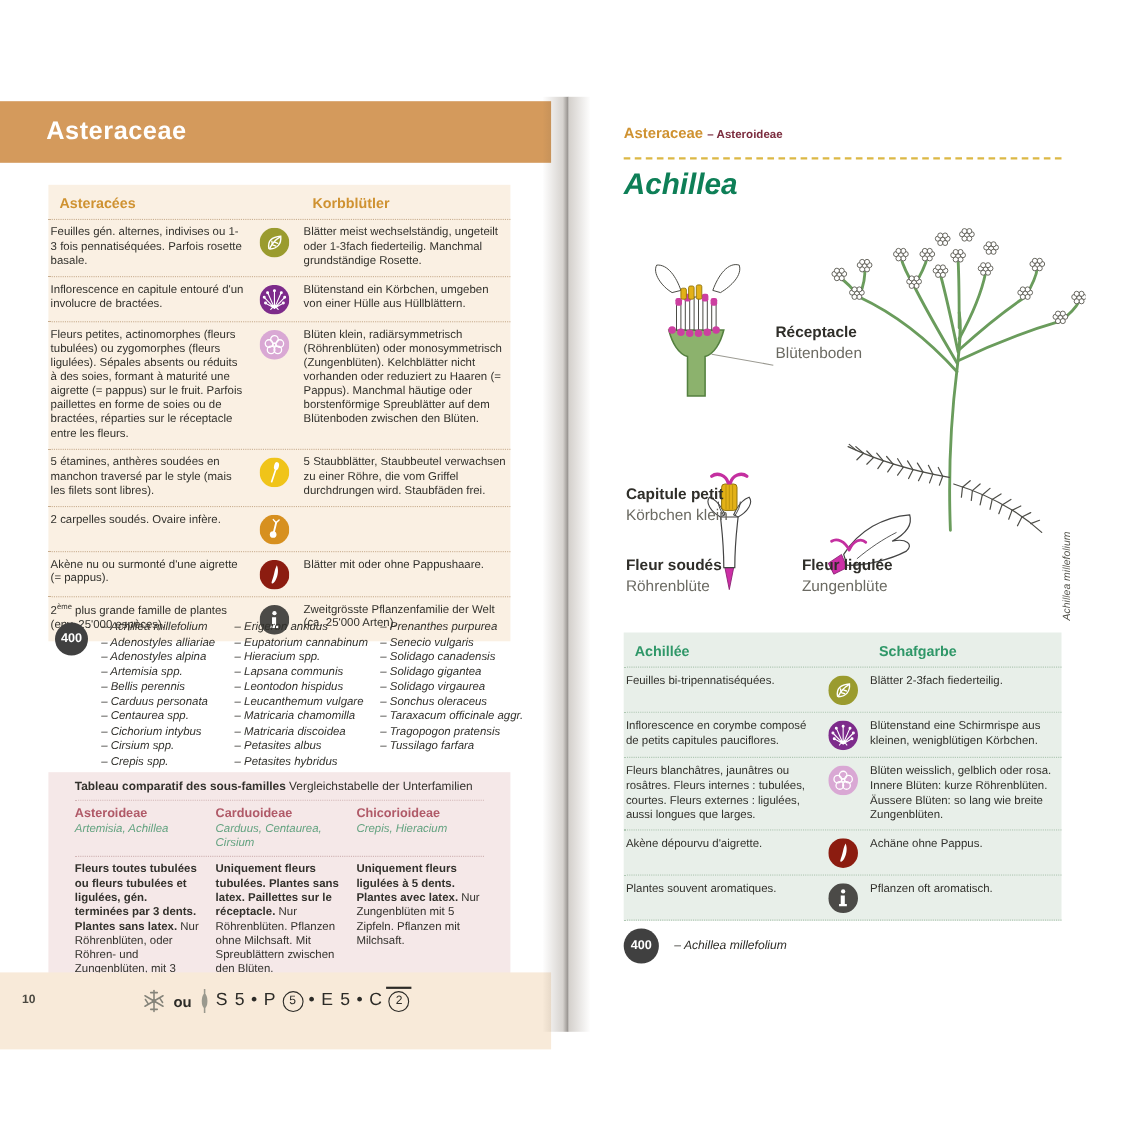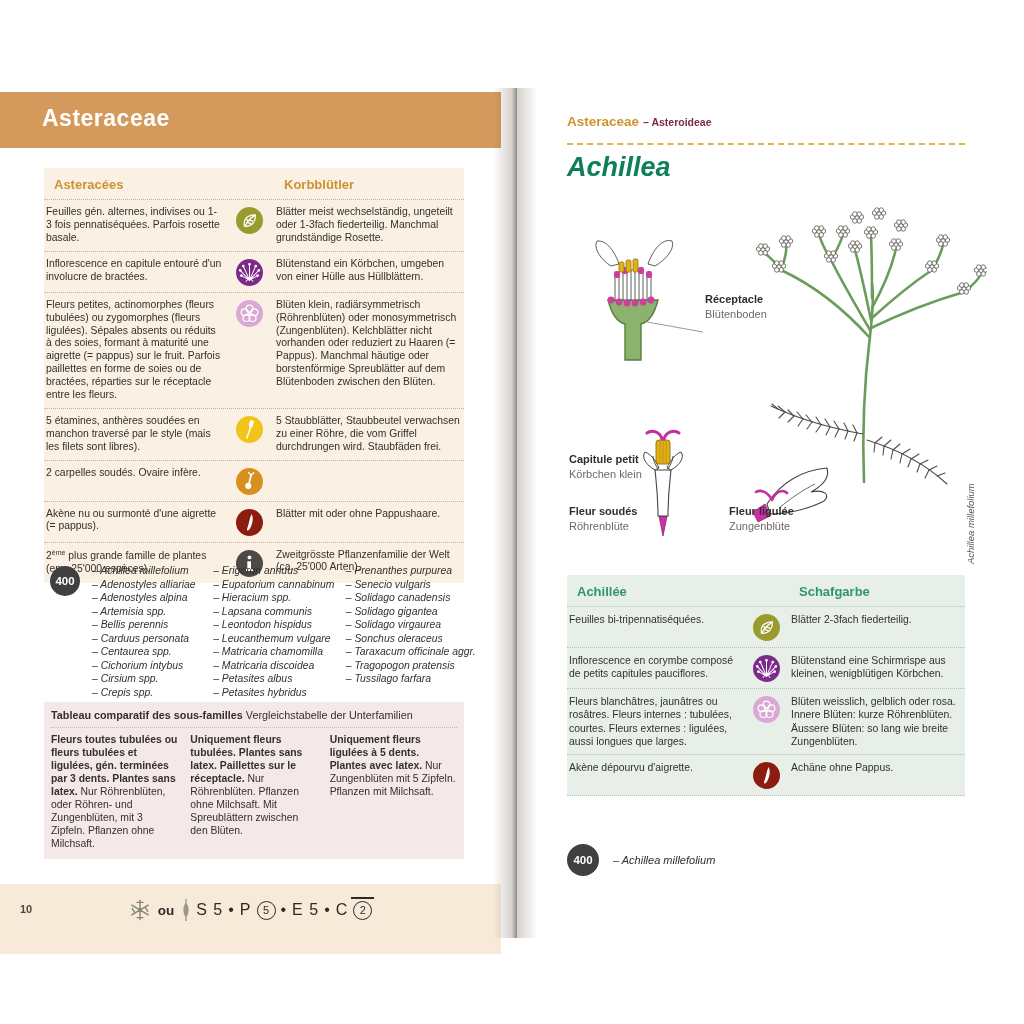--- a/index.html
+++ b/index.html
@@ -73,7 +73,7 @@
 
   .figure { position:absolute; left:50px; top:108px; width:420px; height:372px; }
   .figure svg { position:absolute; }
-  .lab { position:absolute; font-size:11px; line-height:1.35; }
+  .lab { position:absolute; font-size:14px; line-height:1.35; }
   .lab .fr { font-weight:bold; color:#2f2e29; display:block; }
   .lab .de { color:#6b6a62; display:block; }
   .vcap { position:absolute; left:398px; top:278px; height:90px; writing-mode:vertical-rl;

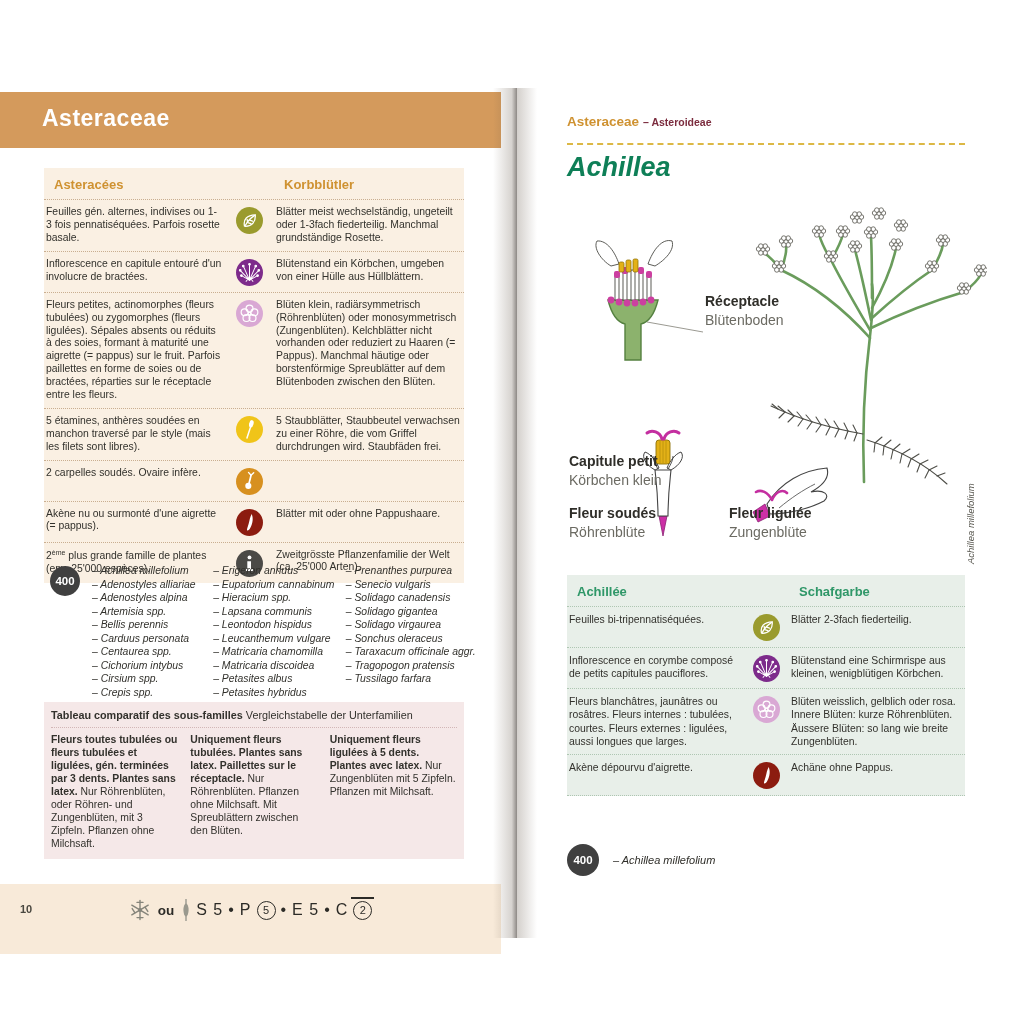--- a/index.html
+++ b/index.html
@@ -436,7 +436,7 @@
       <span class="fr">Réceptacle</span>
       <span class="de">Blütenboden</span>
     </div>
-    <div class="lab" style="left:2px; top:244px;margin-top:12px;">
+    <div class="lab" style="left:2px; top:244px;">
       <span class="fr">Capitule petit</span>
       <span class="de">Körbchen klein</span>
     </div>

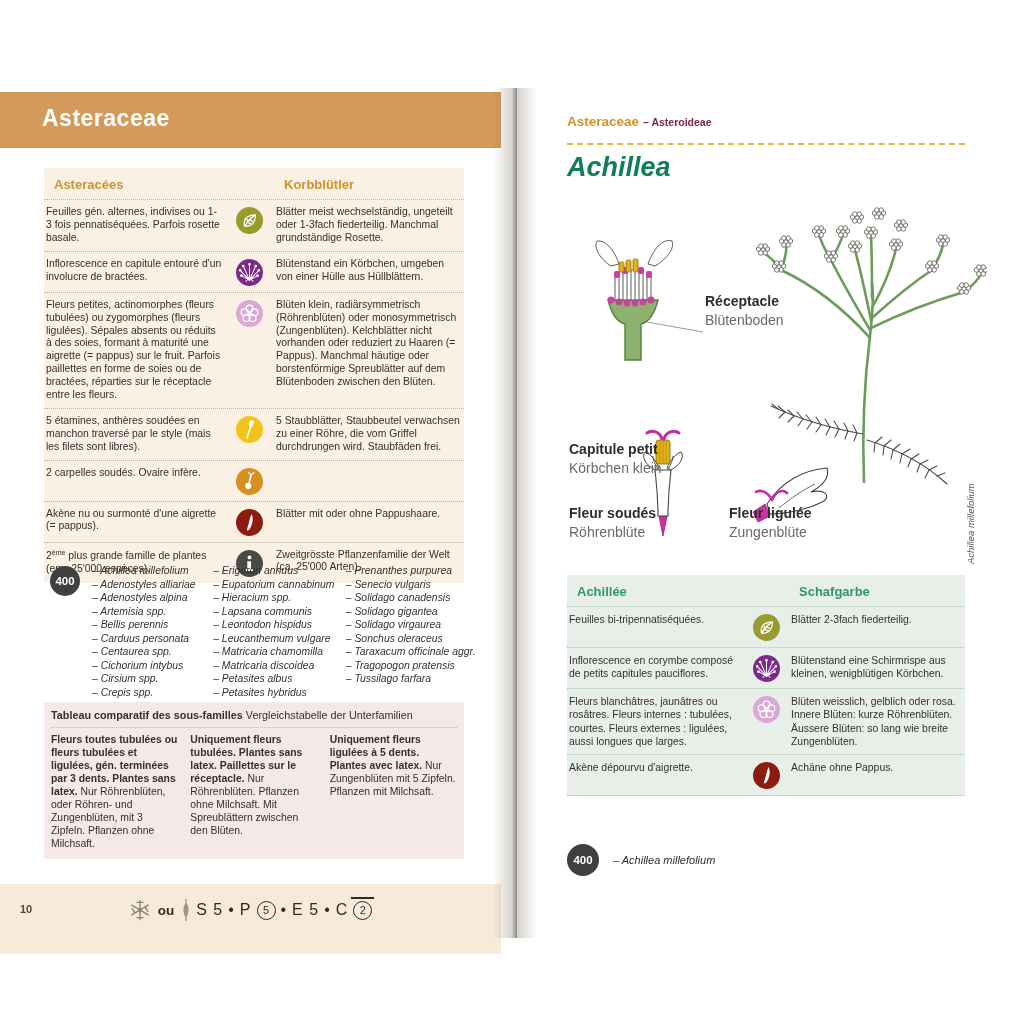--- a/index.html
+++ b/index.html
@@ -42,7 +42,7 @@
   .sp-col.c1 { width:128px; } .sp-col.c2 { width:140px; } .sp-col.c3 { width:146px; }
 
   .subfam { position:absolute; left:44px; top:614px; width:420px; background:#f5e8e8;
-            box-sizing:border-box; padding:7px 7px 9px; font-size:10.4px; line-height:1.24; }
+            box-sizing:border-box; padding:7px 24px 9px; font-size:10.4px; line-height:1.24; }
   .subfam .title { padding-bottom:5px; border-bottom:1px dotted #d2b6b6; font-size:10.8px; }
   .subfam .title b { font-weight:bold; }
   .sf-grid { display:grid; grid-template-columns:1fr 1fr 1fr; column-gap:12px; }

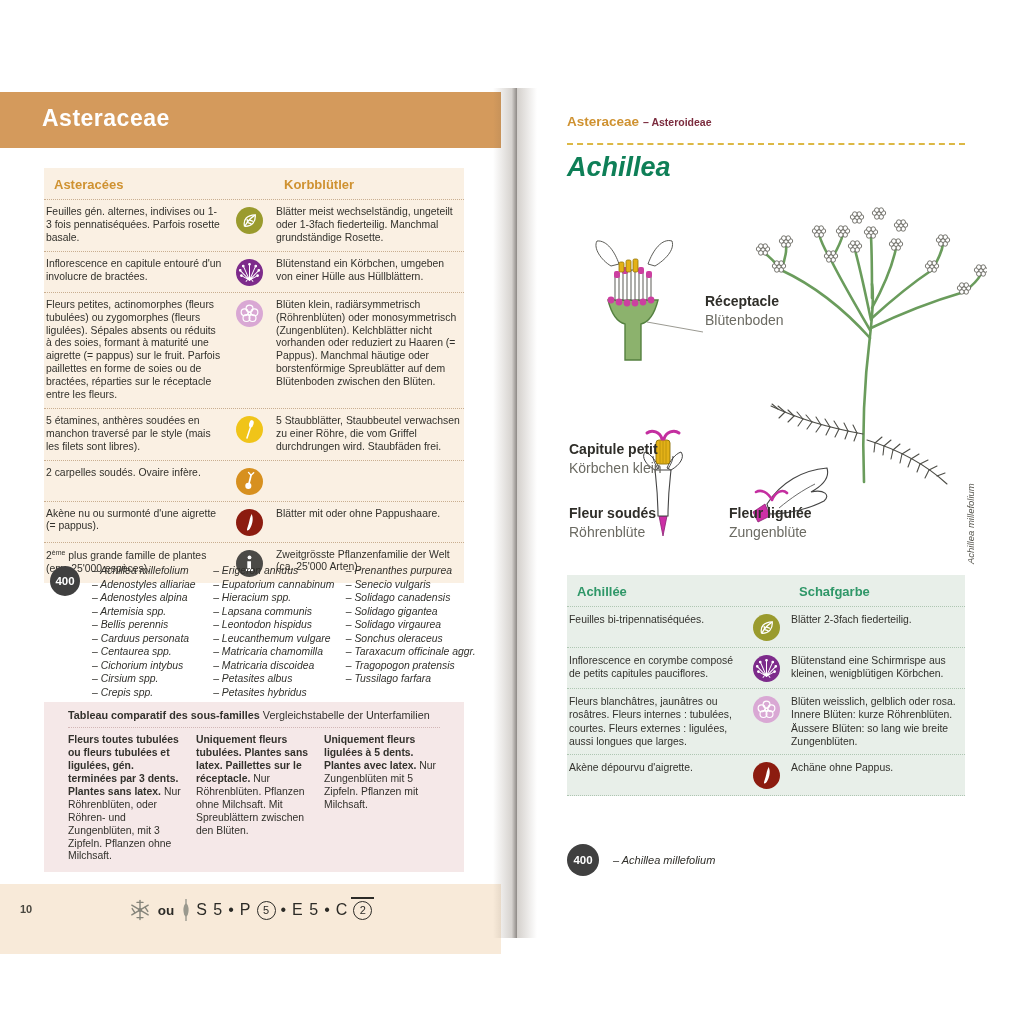--- a/index.html
+++ b/index.html
@@ -280,6 +280,20 @@
   <div class="subfam">
     <div class="title">
       <b>Tableau comparatif des sous-familles</b> <span>Vergleichstabelle der Unterfamilien</span>
+    </div>
+    <div class="sf-grid sf-heads">
+      <div>
+        <div class="sf-name">Asteroideae</div>
+        <div class="sf-genera">Artemisia, Achillea</div>
+      </div>
+      <div>
+        <div class="sf-name">Carduoideae</div>
+        <div class="sf-genera">Carduus, Centaurea, Cirsium</div>
+      </div>
+      <div>
+        <div class="sf-name">Chicorioideae</div>
+        <div class="sf-genera">Crepis, Hieracium</div>
+      </div>
     </div>
     <div class="sf-grid sf-body">
       <div>

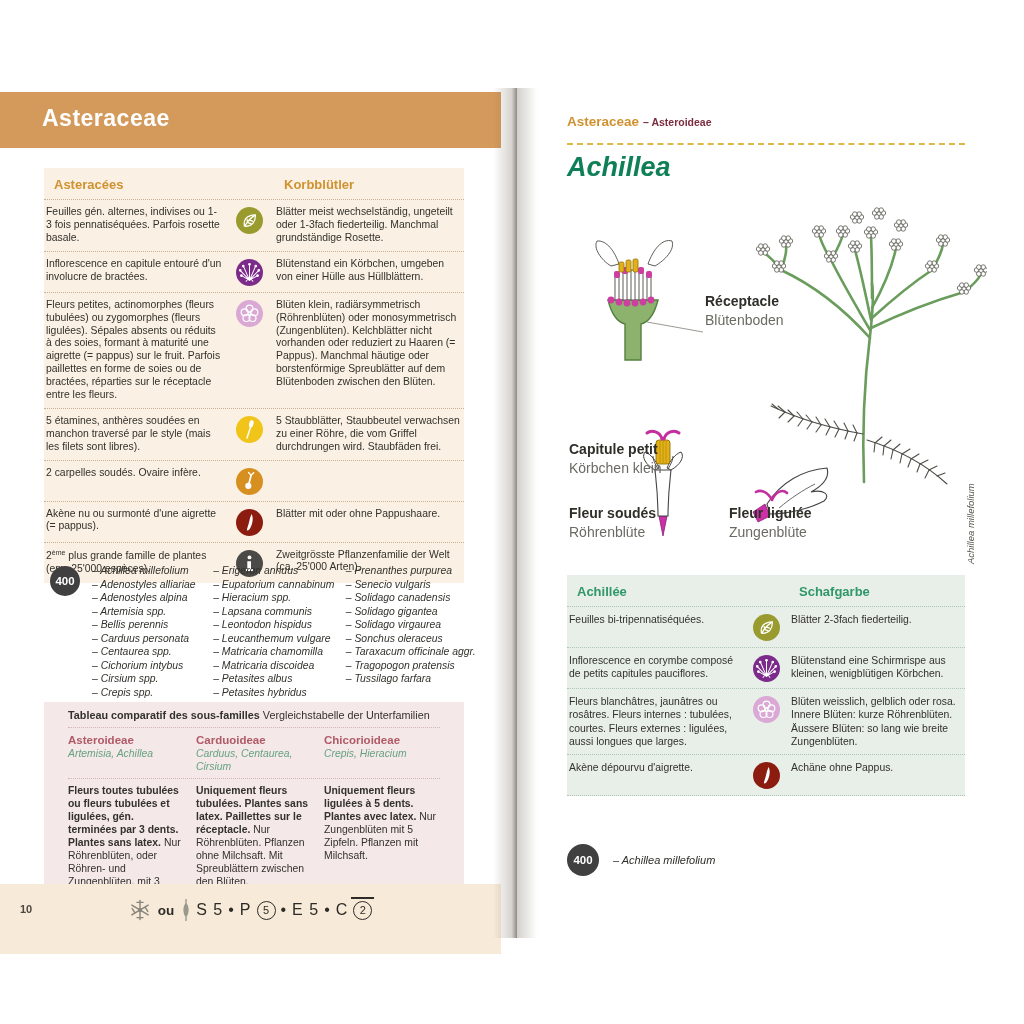--- a/index.html
+++ b/index.html
@@ -507,6 +507,15 @@
         </div>
       <div>Achäne ohne Pappus.</div>
     </div>
+    <div class="grid-row g-row">
+      <div>Plantes souvent aromatiques.</div>
+      <div class="ic">
+          <svg class="icon-c" viewBox="0 0 32 32">
+            <use href="#ic-info"></use>
+          </svg>
+        </div>
+      <div>Pflanzen oft aromatisch.</div>
+    </div>
   </div>
 
   <div class="species-line">

